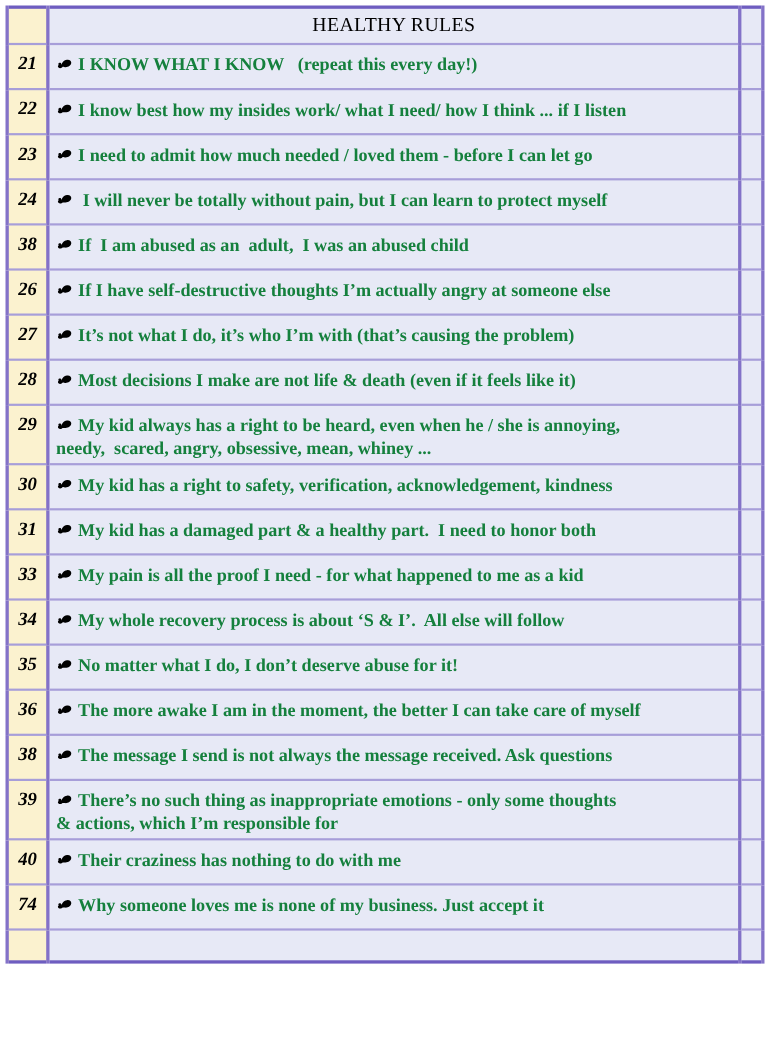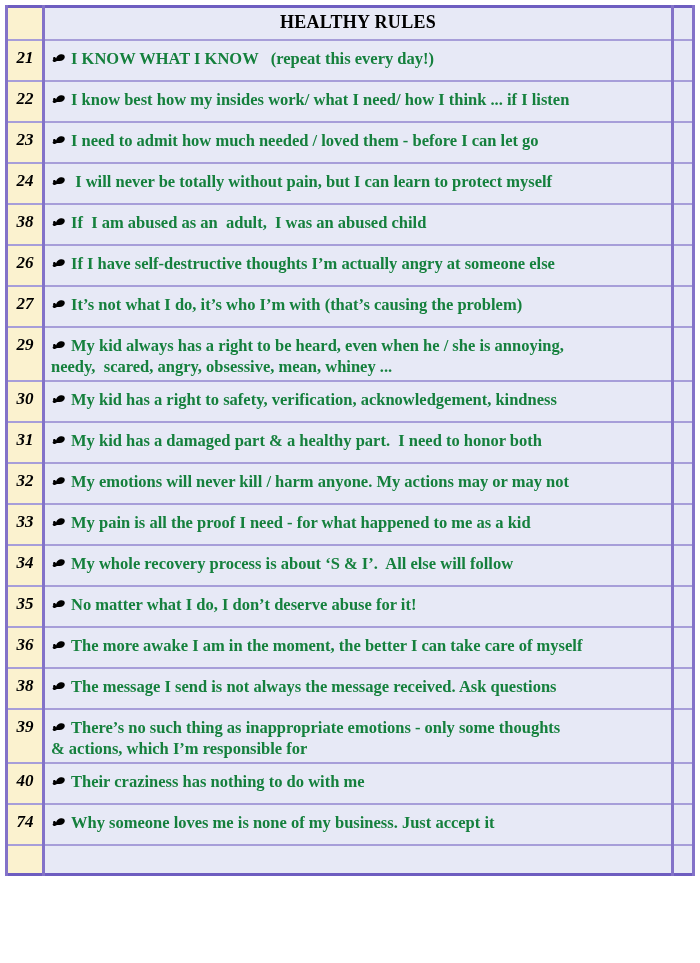--- a/index.html
+++ b/index.html
@@ -56,7 +56,7 @@
     background: #e7e9f6;
     text-align: center;
     padding-top: 4px;
-    font-weight: bold;
+    font-weight: normal;
     font-size: 18px;
     letter-spacing: 0.3px;
     color: #000000;

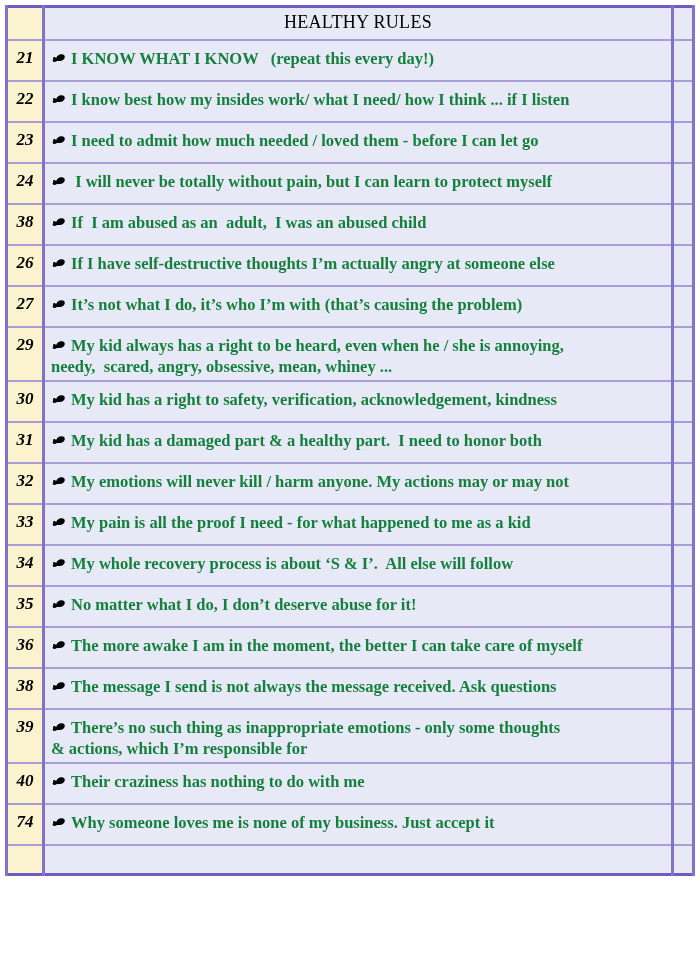--- a/index.html
+++ b/index.html
@@ -157,6 +157,14 @@
     <td class="end-cell"></td>
   </tr>
 
+  <tr class="rule-row">
+    <td class="num-cell">28</td>
+    <td class="text-cell"><span class="hedera"><svg viewBox="0 0 18 14" width="15" height="11" xmlns="http://www.w3.org/2000/svg">
+                <path fill="#000000" d="M7.1 9.6 C6.2 11.6 3.6 12.0 2.2 10.7 C1.2 9.8 1.4 8.3 2.5 7.8 C1.6 6.9 2.1 5.4 3.4 5.2 C4.4 5.0 5.3 5.6 5.6 6.5 Z"></path>
+                <path fill="#000000" d="M5.9 9.9 C5.0 5.9 8.0 2.3 12.0 1.7 C15.0 1.2 17.3 3.0 17.0 5.5 C16.6 8.4 13.3 10.6 9.8 10.3 C8.3 10.2 6.8 10.3 5.9 9.9 Z"></path>
+              </svg></span><span class="rule-text">Most decisions I make are not life &amp; death (even if it feels like it)</span></td>
+    <td class="end-cell"></td>
+  </tr>
 
   <tr class="rule-row tall">
     <td class="num-cell">29</td>

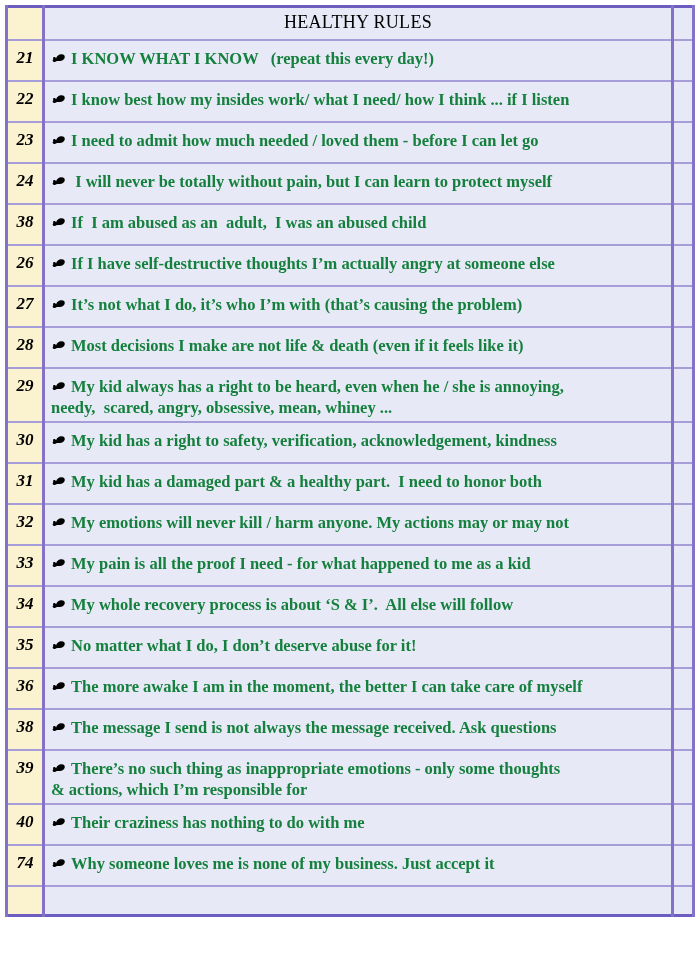--- a/index.html
+++ b/index.html
@@ -194,14 +194,6 @@
     <td class="end-cell"></td>
   </tr>
 
-  <tr class="rule-row">
-    <td class="num-cell">32</td>
-    <td class="text-cell"><span class="hedera"><svg viewBox="0 0 18 14" width="15" height="11" xmlns="http://www.w3.org/2000/svg">
-                <path fill="#000000" d="M7.1 9.6 C6.2 11.6 3.6 12.0 2.2 10.7 C1.2 9.8 1.4 8.3 2.5 7.8 C1.6 6.9 2.1 5.4 3.4 5.2 C4.4 5.0 5.3 5.6 5.6 6.5 Z"></path>
-                <path fill="#000000" d="M5.9 9.9 C5.0 5.9 8.0 2.3 12.0 1.7 C15.0 1.2 17.3 3.0 17.0 5.5 C16.6 8.4 13.3 10.6 9.8 10.3 C8.3 10.2 6.8 10.3 5.9 9.9 Z"></path>
-              </svg></span><span class="rule-text">My emotions will never kill / harm anyone. My actions may or may not</span></td>
-    <td class="end-cell"></td>
-  </tr>
 
   <tr class="rule-row">
     <td class="num-cell">33</td>

